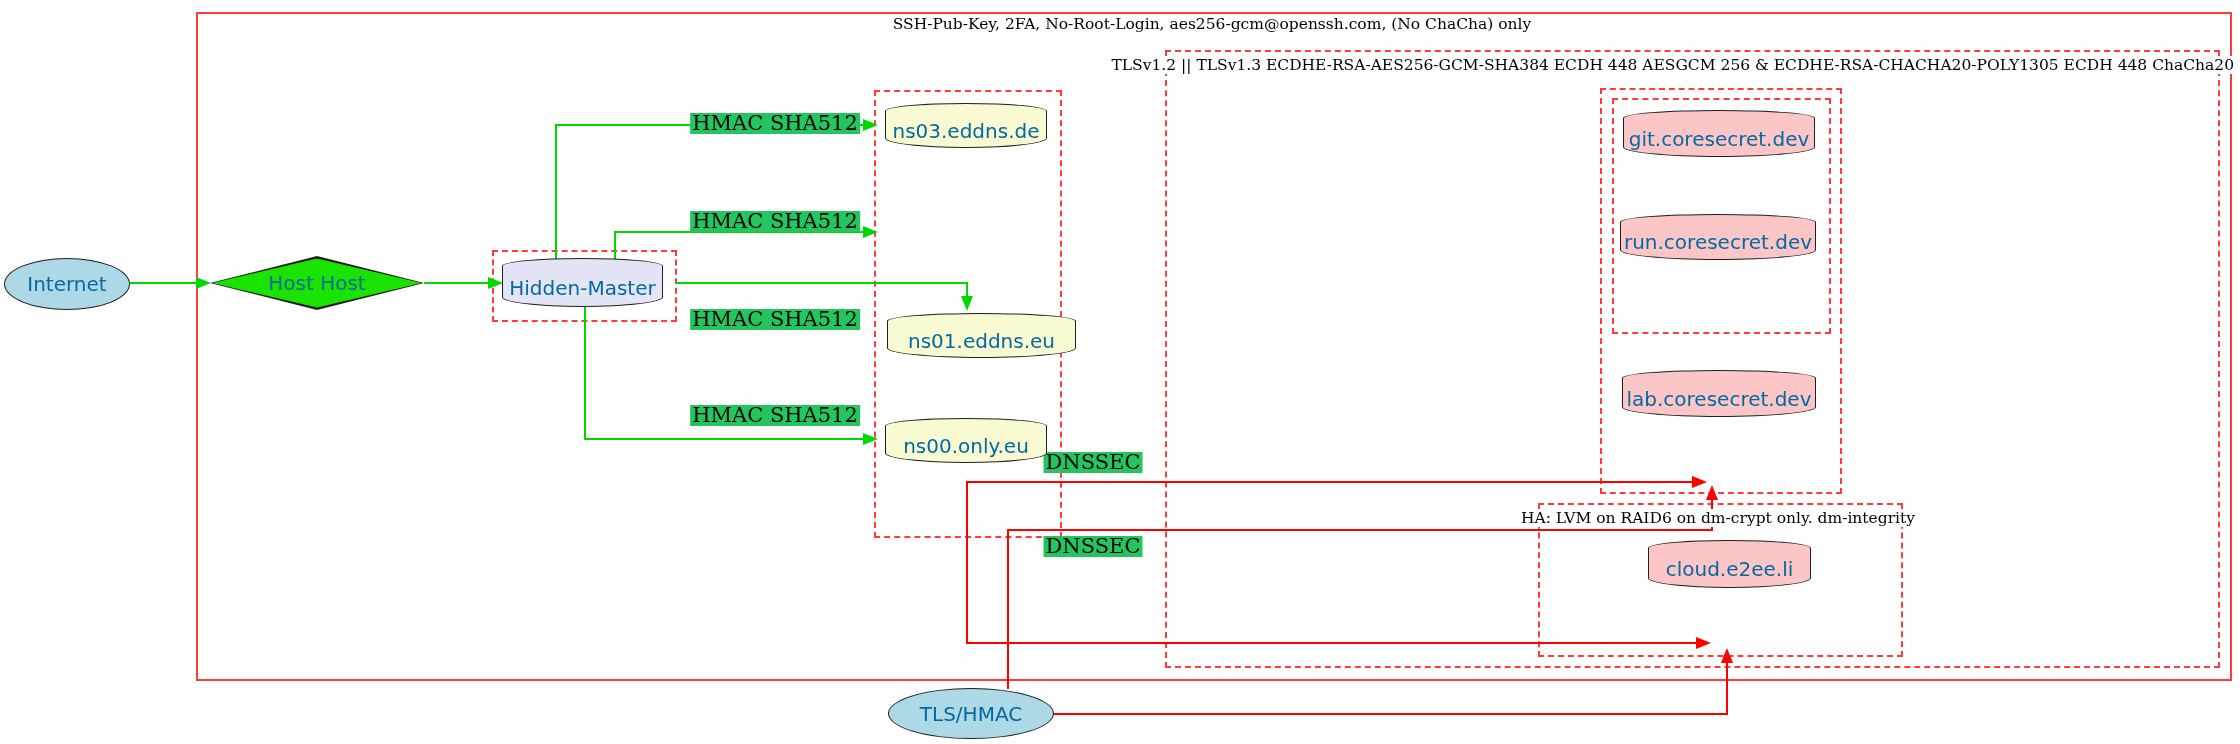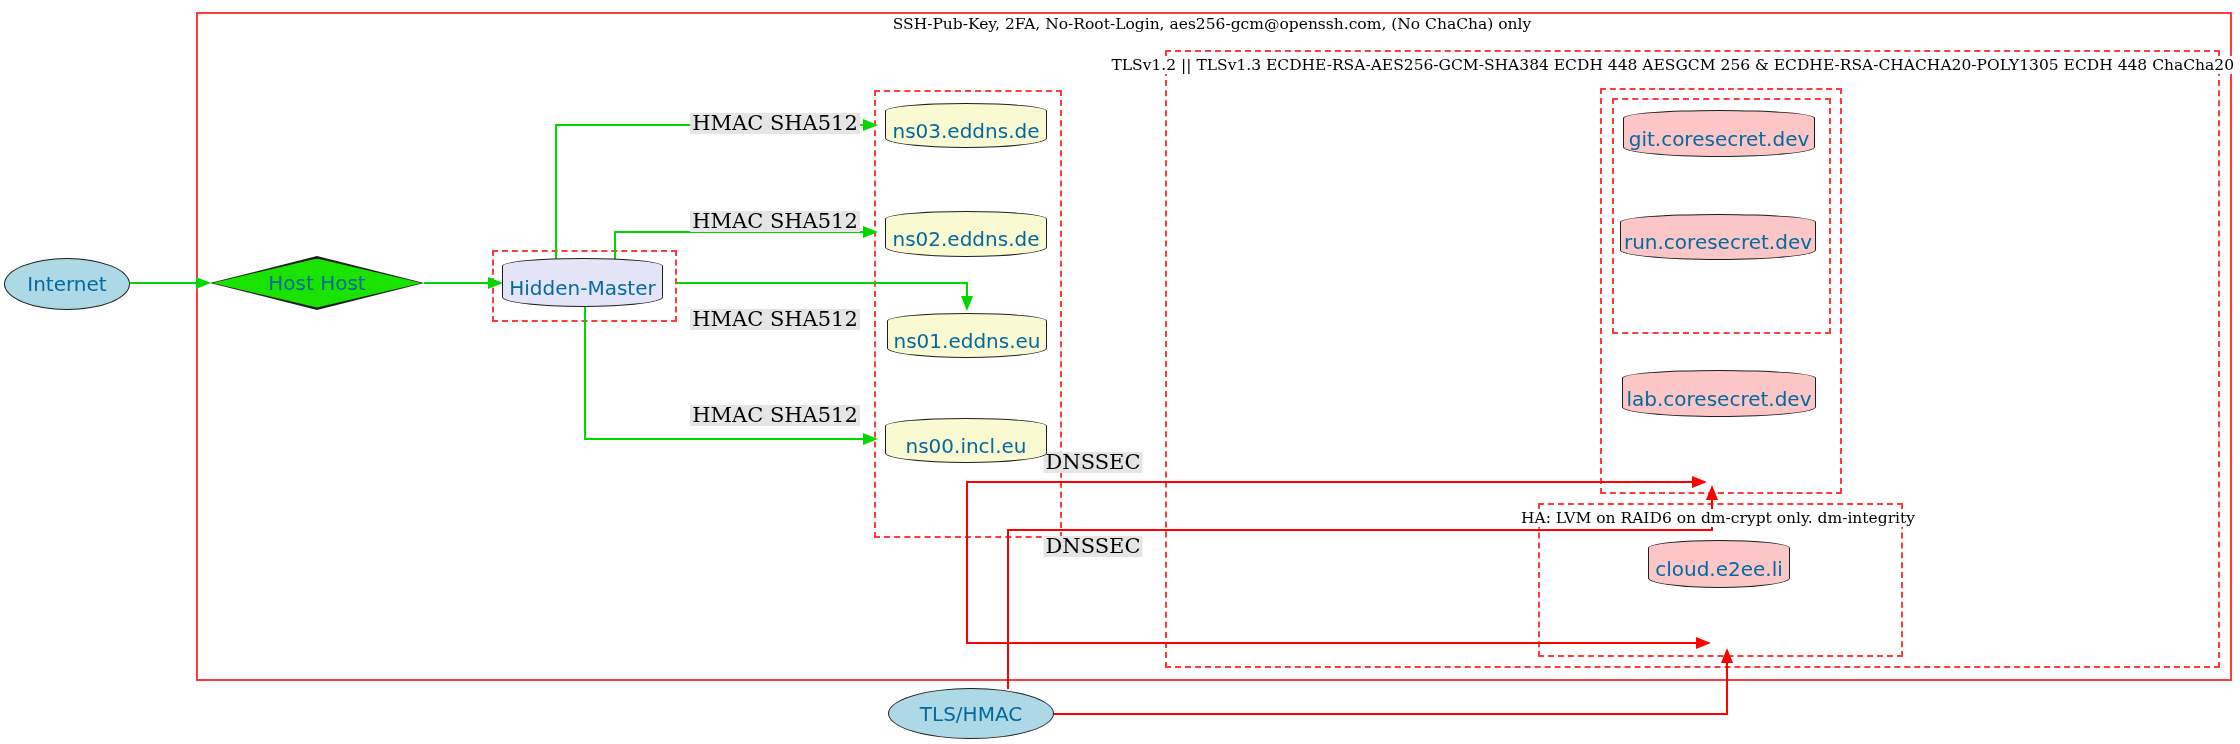--- a/index.html
+++ b/index.html
@@ -24,7 +24,7 @@
   .arr-u-red{border-left:6px solid transparent;border-right:6px solid transparent;border-bottom:15px solid var(--c-edge_red);}
   
   .edge-label{position:absolute;transform:translateX(-50%);white-space:nowrap;z-index:4;
-      font-family:"DejaVu Serif",serif;font-size:21px;color:#000;background:#e5e5e5;padding:0 2px;line-height:1;}
+      font-family:"DejaVu Serif",serif;font-size:21px;color:#000;background:#22c55e;padding:0 2px;line-height:1;}
   
   .node-label{font-size:20px;color:#0369a1;white-space:nowrap;}
   .ellipse{position:absolute;border:1.7px solid #1f1f1f;border-radius:50%;

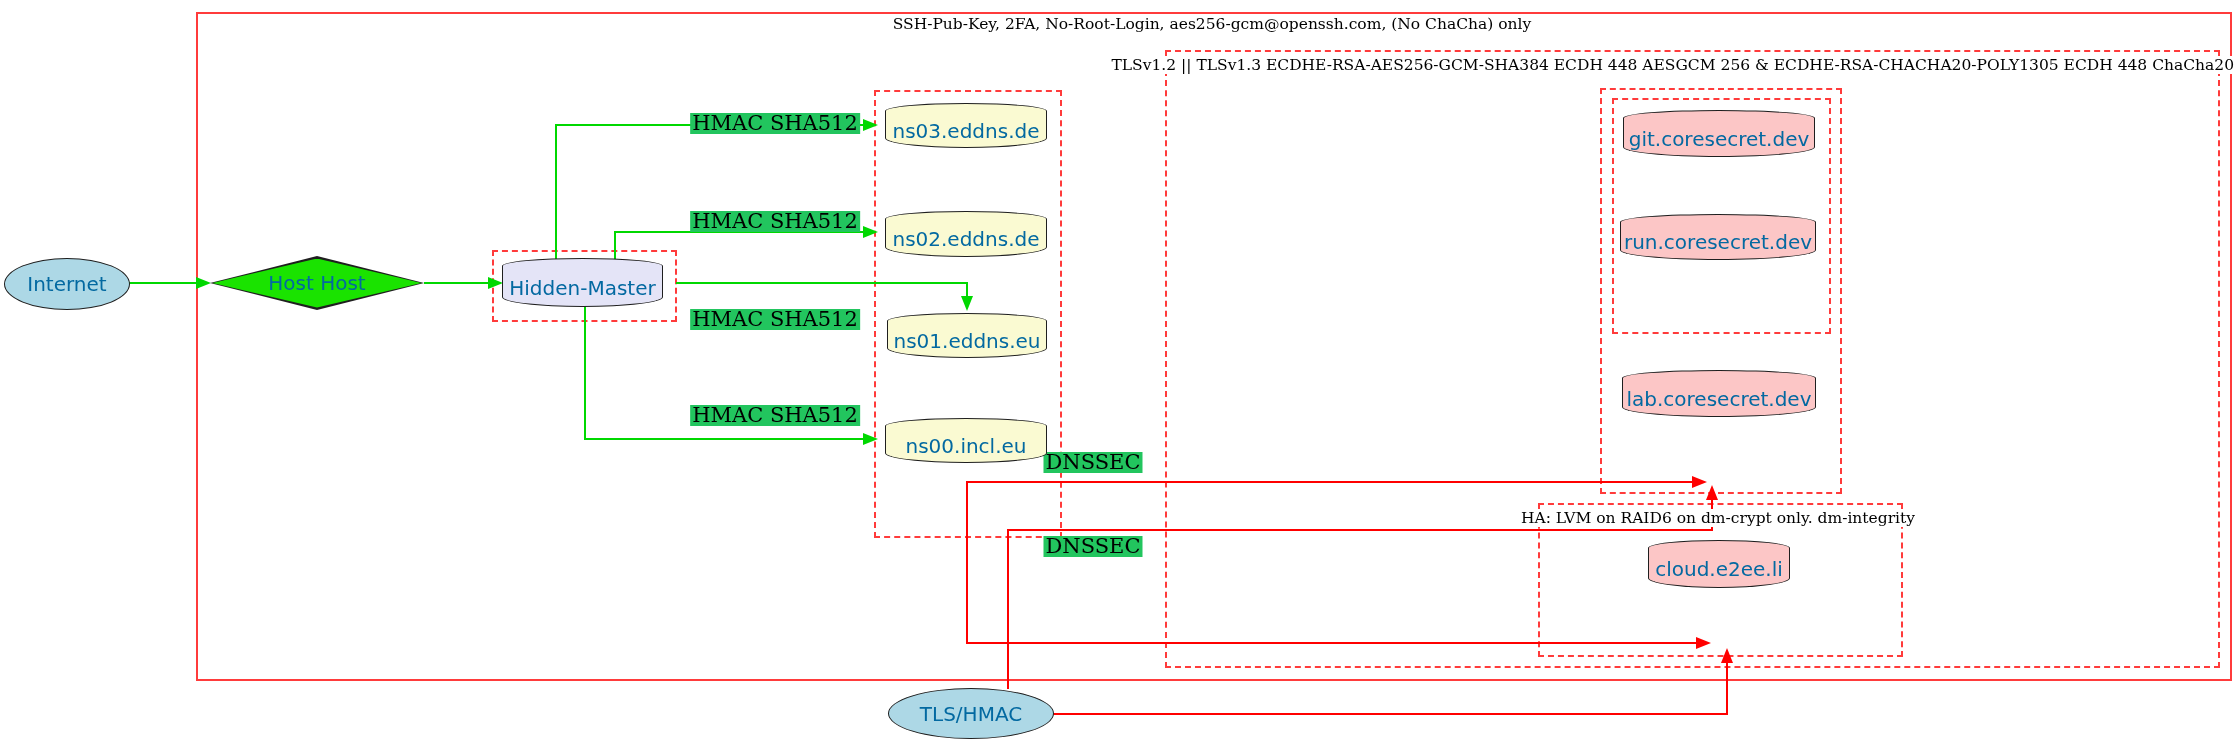--- a/index.html
+++ b/index.html
@@ -137,13 +137,6 @@
       </div>
   </div>
 
-  <div class="cyl" style="left:885px;top:211px;width:162px;height:46px;--f:var(--c-fill_ns);">
-    <div class="cap"></div>
-      <div class="body"></div>
-    <div class="lbl">
-        <span class="node-label">ns02.eddns.de</span>
-      </div>
-  </div>
 
   <div class="cyl" style="left:887px;top:313px;width:160px;height:45px;--f:var(--c-fill_ns);">
     <div class="cap"></div>

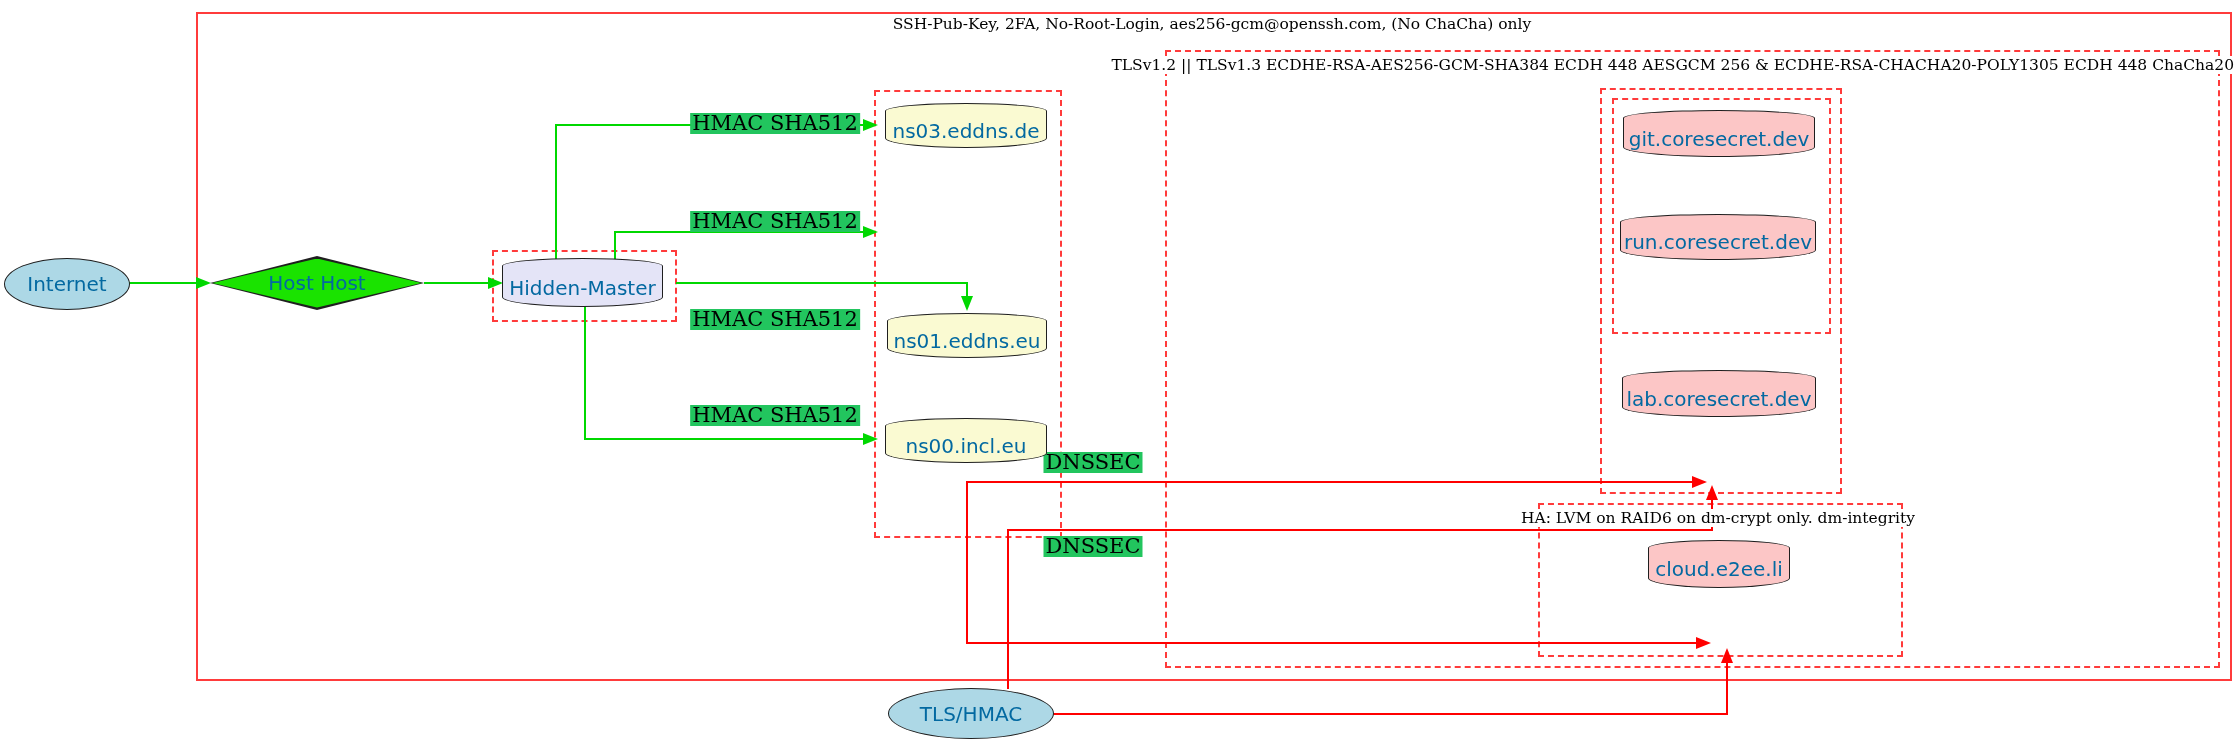--- a/index.html
+++ b/index.html
@@ -138,7 +138,7 @@
   </div>
 
 
-  <div class="cyl" style="left:887px;top:313px;width:160px;height:45px;--f:var(--c-fill_ns);">
+  <div class="cyl" style="left:887px;top:313px;width:160px;height:45px;padding-left:29px;--f:var(--c-fill_ns);">
     <div class="cap"></div>
       <div class="body"></div>
     <div class="lbl">

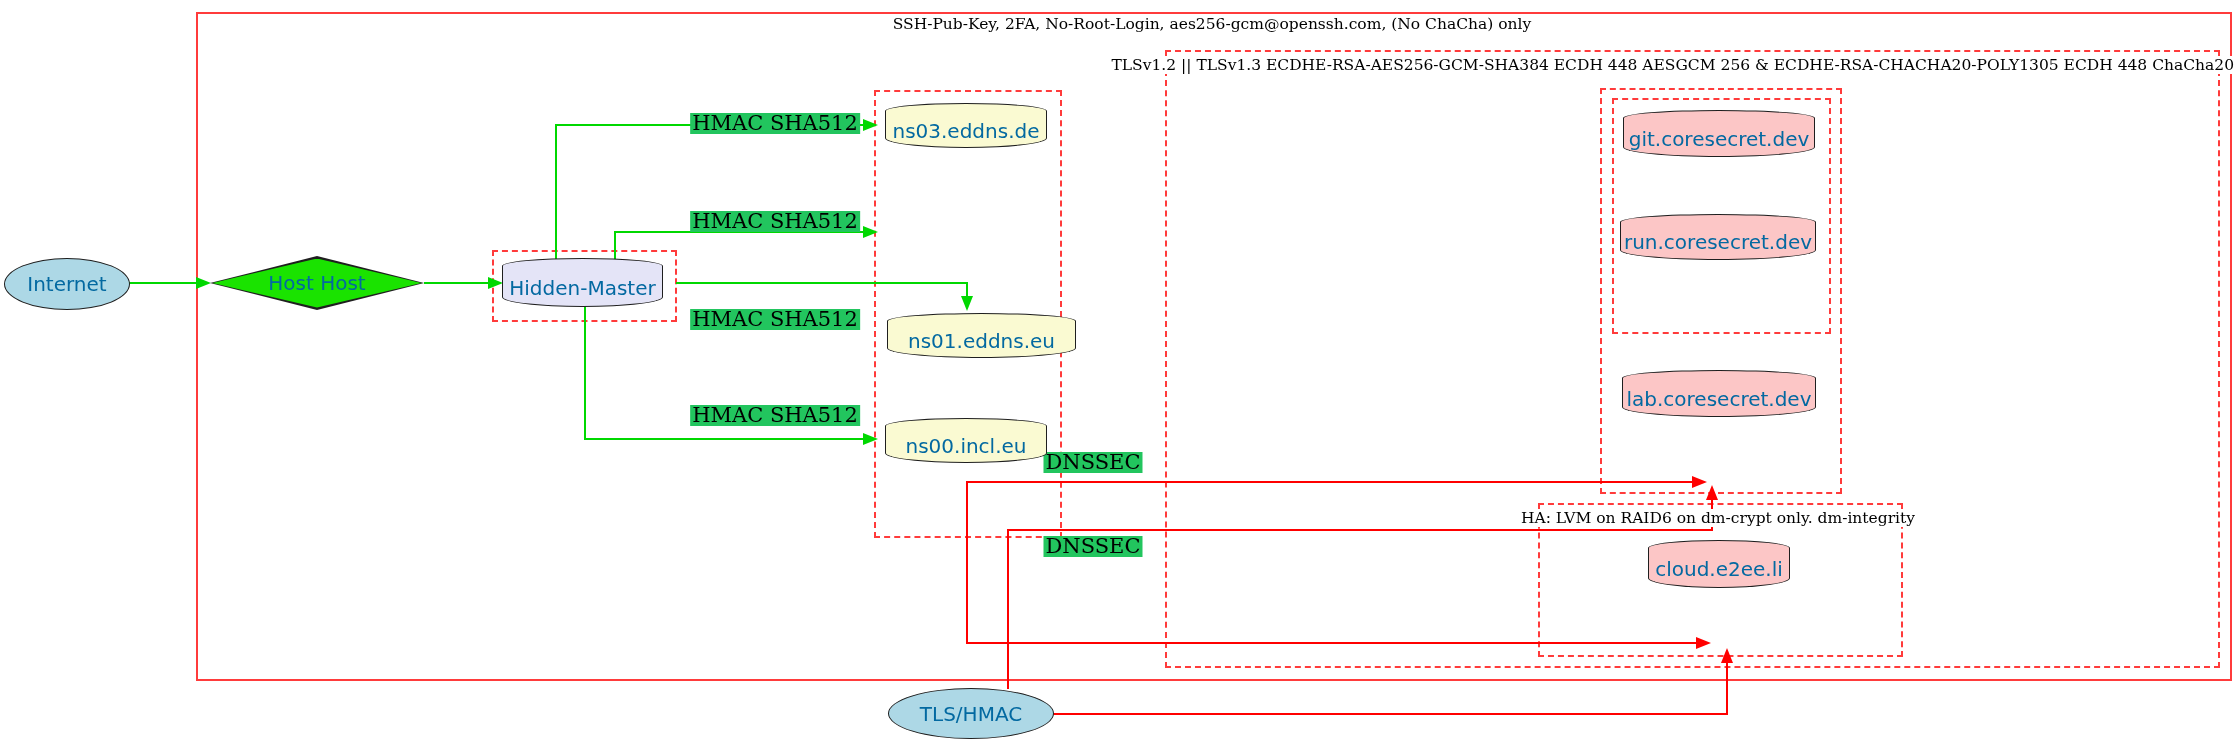--- a/index.html
+++ b/index.html
@@ -150,7 +150,7 @@
     <div class="cap"></div>
       <div class="body"></div>
     <div class="lbl">
-        <span class="node-label">ns00.incl.eu</span>
+        <span class="node-label">ns00.only.eu</span>
       </div>
   </div>
 

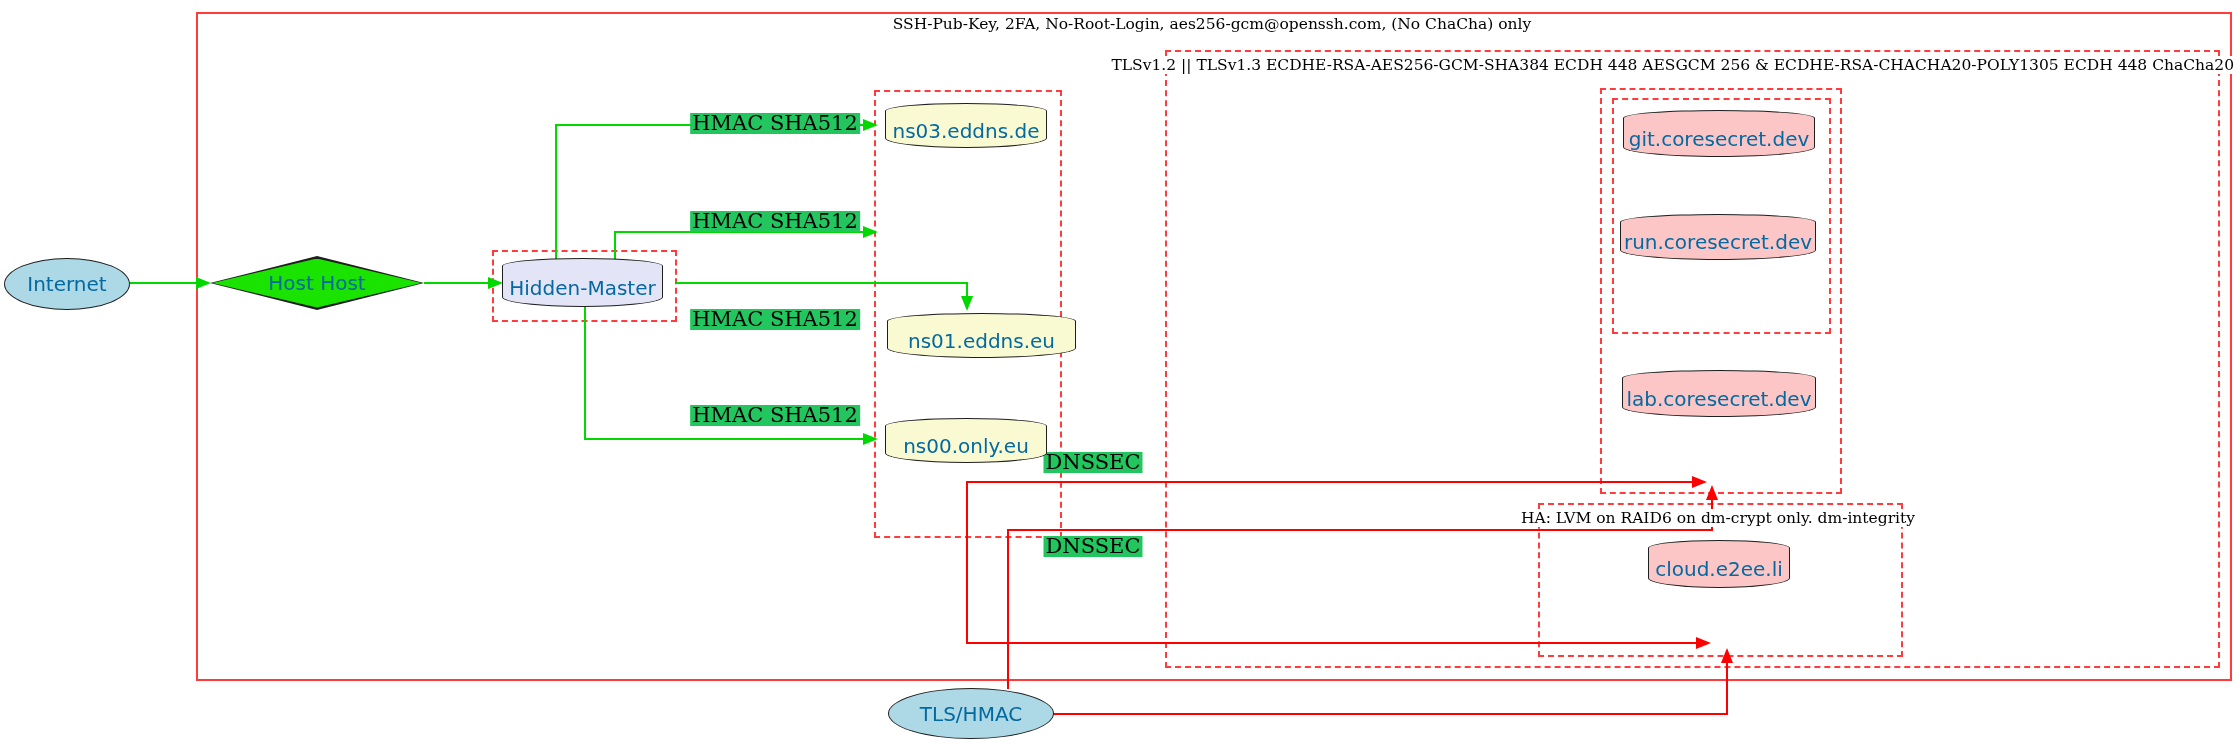--- a/index.html
+++ b/index.html
@@ -178,7 +178,7 @@
       </div>
   </div>
 
-  <div class="cyl" style="left:1648px;top:540px;width:142px;height:48px;--f:var(--c-fill_service);">
+  <div class="cyl" style="left:1648px;top:540px;width:142px;height:48px;padding-left:21px;--f:var(--c-fill_service);">
     <div class="cap"></div>
       <div class="body"></div>
     <div class="lbl">

